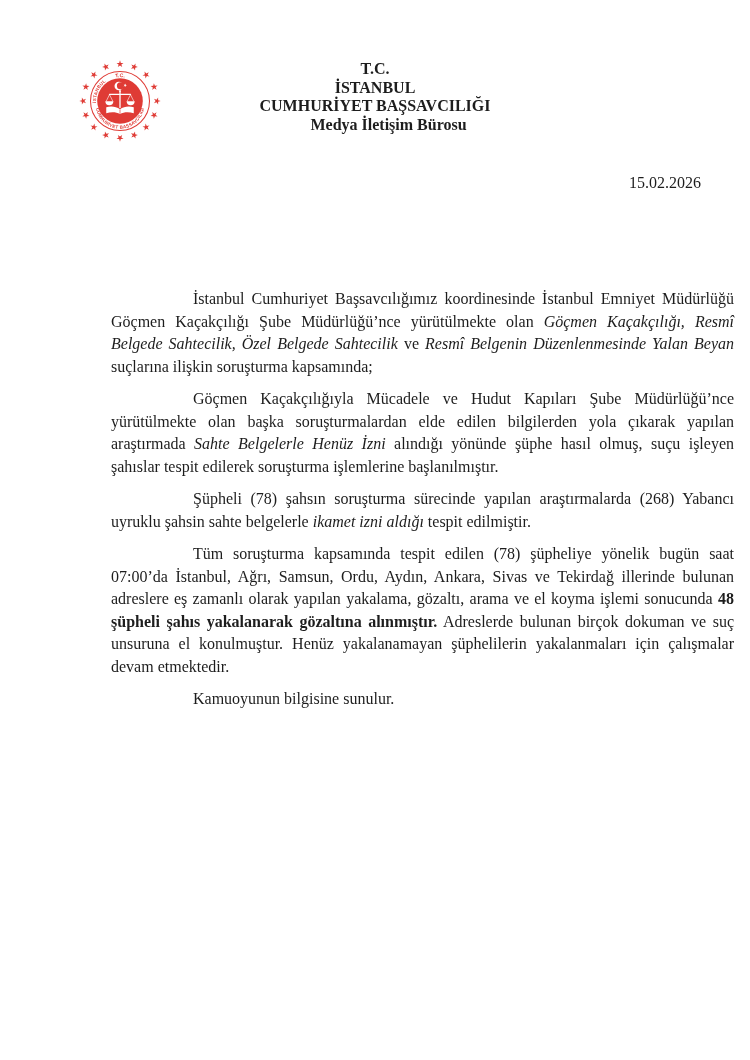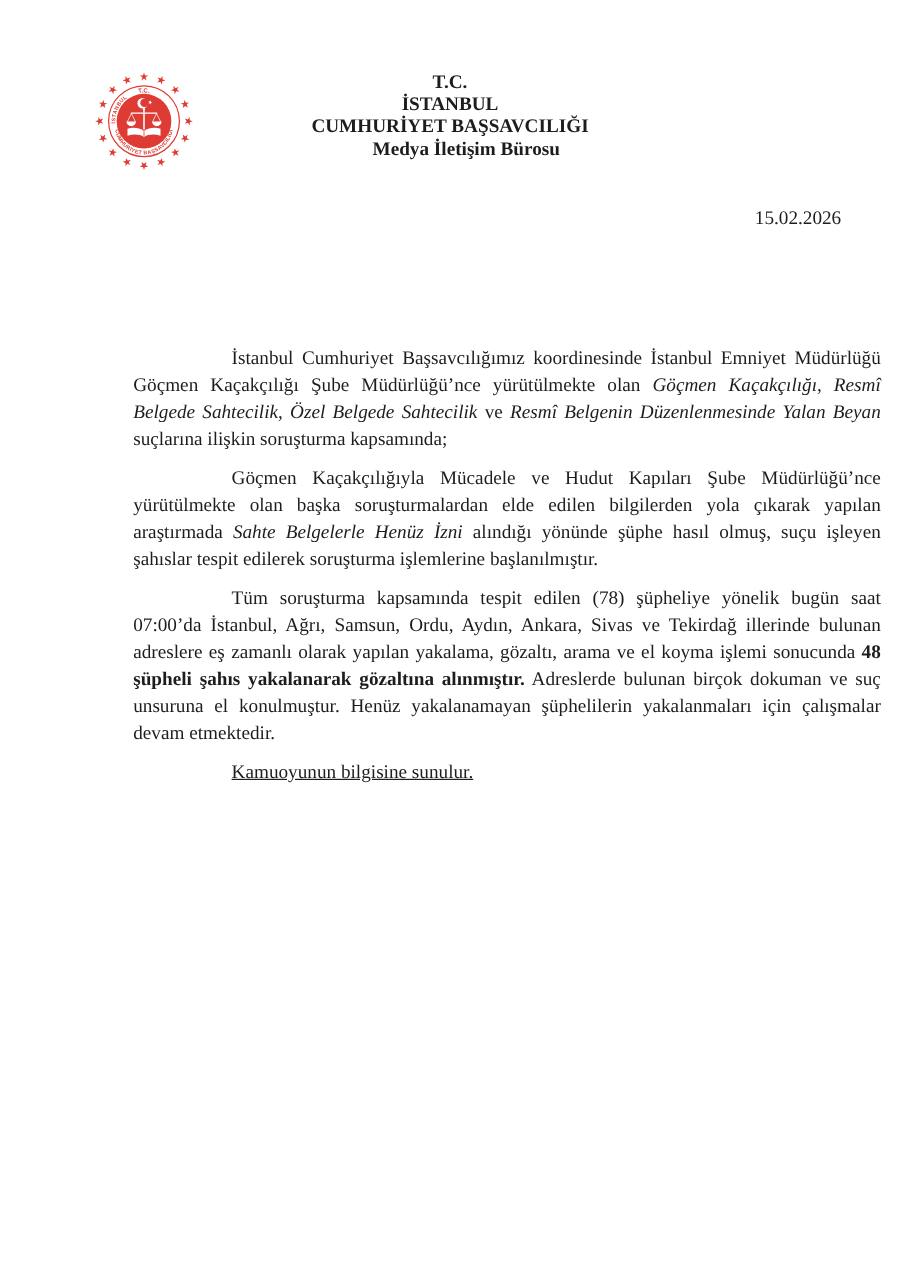--- a/index.html
+++ b/index.html
@@ -119,6 +119,7 @@
   <div class="body">
     <p><span>İstanbul Cumhuriyet Başsavcılığımız koordinesinde İstanbul Emniyet Müdürlüğü Göçmen Kaçakçılığı Şube Müdürlüğü’nce yürütülmekte olan </span><span class="it">Göçmen Kaçakçılığı, Resmî Belgede Sahtecilik, Özel Belgede Sahtecilik</span><span> ve </span><span class="it">Resmî Belgenin Düzenlenmesinde Yalan Beyan</span><span> suçlarına ilişkin soruşturma kapsamında;</span></p>
     <p><span>Göçmen Kaçakçılığıyla Mücadele ve Hudut Kapıları Şube Müdürlüğü’nce yürütülmekte olan başka soruşturmalardan elde edilen bilgilerden yola çıkarak yapılan araştırmada </span><span class="it">Sahte Belgelerle Henüz İzni</span><span> alındığı yönünde şüphe hasıl olmuş, suçu işleyen şahıslar tespit edilerek soruşturma işlemlerine başlanılmıştır.</span></p>
+    <p><span>Şüpheli (78) şahsın soruşturma sürecinde yapılan araştırmalarda (268) Yabancı uyruklu şahsin sahte belgelerle </span><span class="it">ikamet izni aldığı</span><span> tespit edilmiştir.</span></p>
     <p><span>Tüm soruşturma kapsamında tespit edilen (78) şüpheliye yönelik bugün saat 07:00’da İstanbul, Ağrı, Samsun, Ordu, Aydın, Ankara, Sivas ve Tekirdağ illerinde bulunan adreslere eş zamanlı olarak yapılan yakalama, gözaltı, arama ve el koyma işlemi sonucunda </span><span class="bd">48 şüpheli şahıs yakalanarak gözaltına alınmıştır.</span><span> Adreslerde bulunan birçok dokuman ve suç unsuruna el konulmuştur. Henüz yakalanamayan şüphelilerin yakalanmaları için çalışmalar devam etmektedir.</span></p>
     <p class="closing">Kamuoyunun bilgisine sunulur.</p>
   </div>

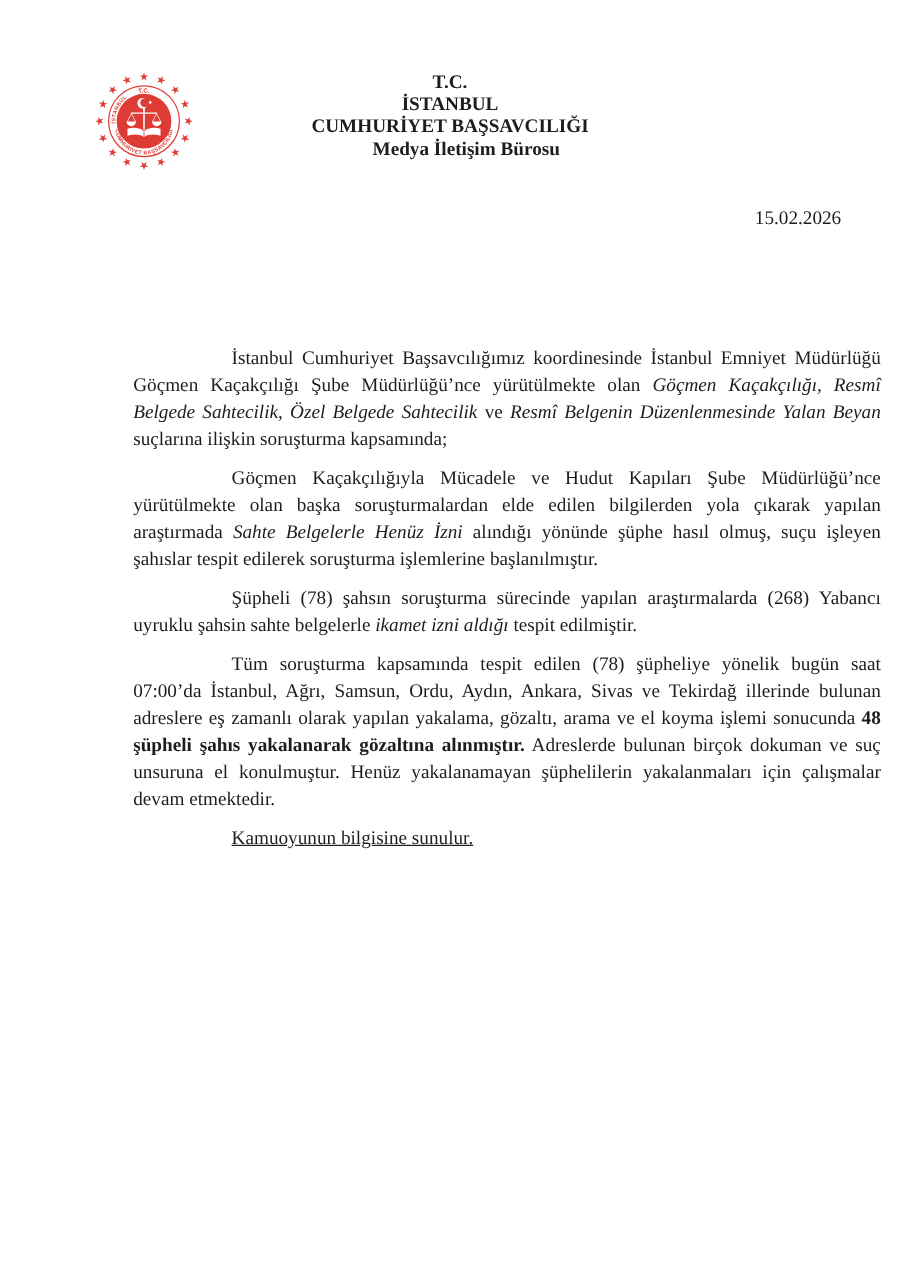--- a/index.html
+++ b/index.html
@@ -32,7 +32,7 @@
     font-size:16px;line-height:22.5px;
     text-align:justify;text-indent:82px;
   }
-  .body p.closing{text-align:left;text-decoration:underline;}
+  .body p.closing{text-align:left;}
   .it{font-style:italic;}
   .bd{font-weight:700;}
   

